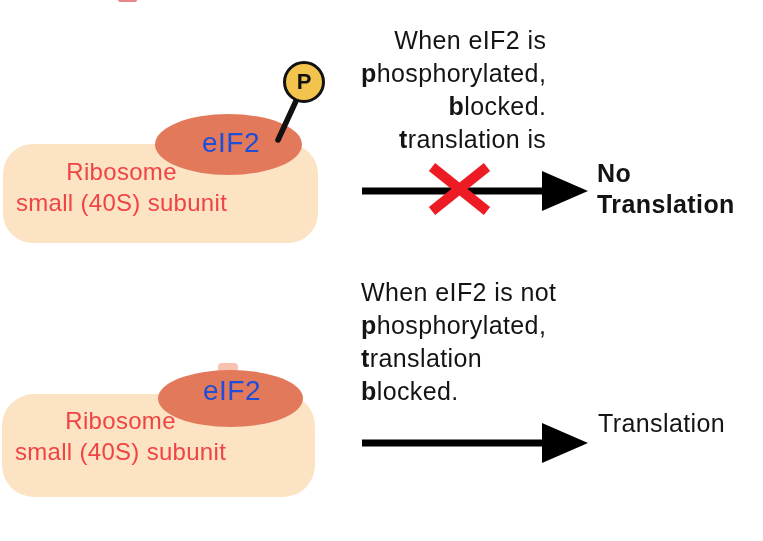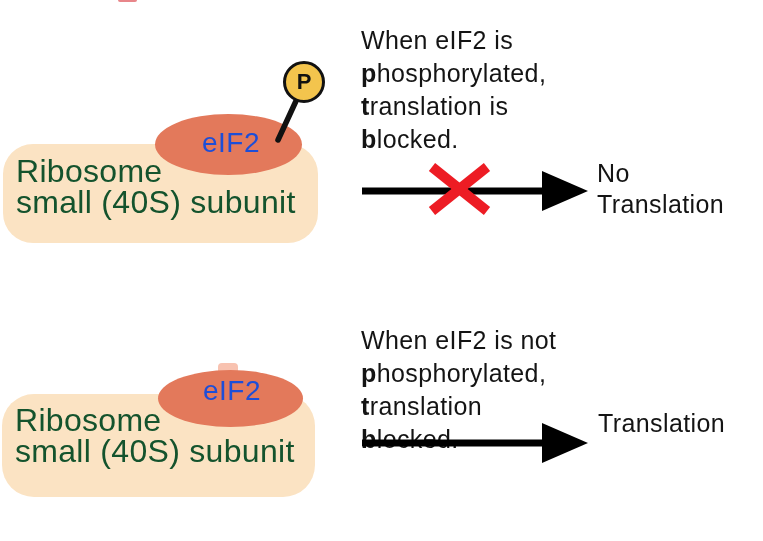--- a/index.html
+++ b/index.html
@@ -35,7 +35,7 @@
   }
   
   .annotation{font-size:25px;line-height:33px;letter-spacing:.4px;color:#141414;white-space:nowrap;}
-  .annotation.top{left:361px;top:24px;}
+  .annotation.top{left:361px;top:24px;text-align:right;}
   .annotation.bottom{left:361px;top:276px;margin-top:48px;}
   .fl-bold::first-letter{font-weight:bold;}
   

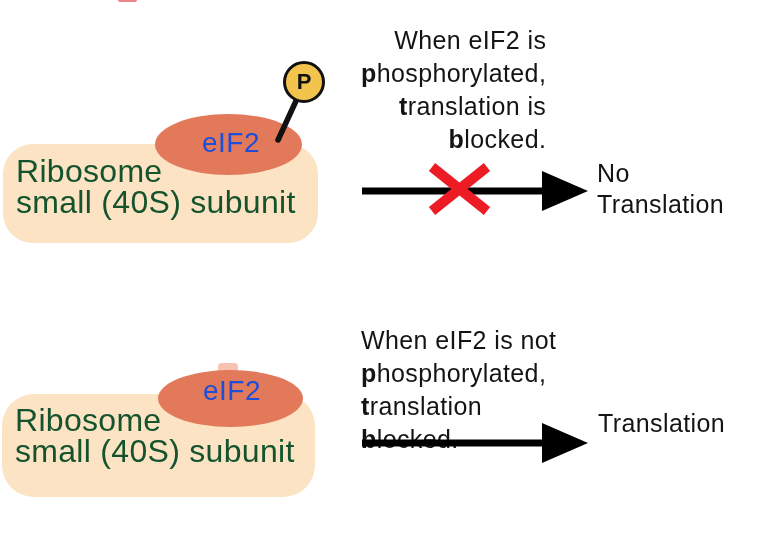--- a/index.html
+++ b/index.html
@@ -71,8 +71,8 @@
   <div class="abs annotation top">
     <div>When eIF2 is</div>
     <div class="fl-bold">phosphorylated,</div>
+    <div class="fl-bold">blocked.</div>
     <div class="fl-bold">translation is</div>
-    <div class="fl-bold">blocked.</div>
   </div>
 
   <svg class="abs" style="left:358px;top:158px;" width="236" height="64" viewBox="0 0 236 64">

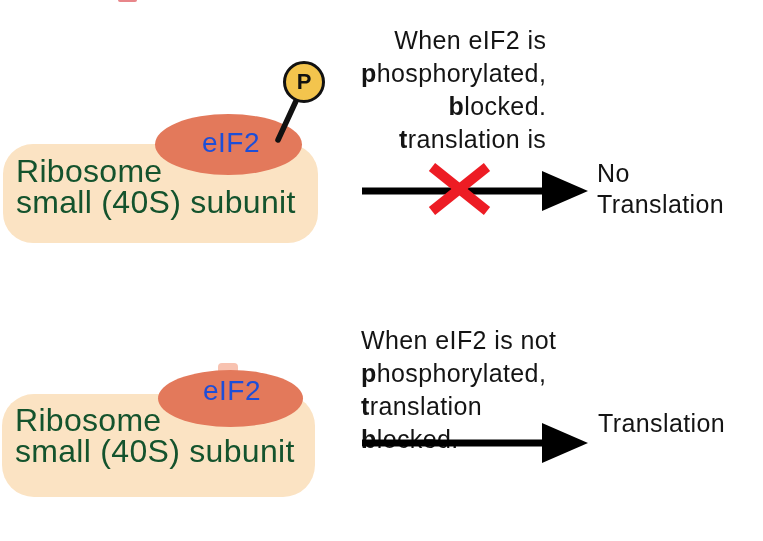--- a/index.html
+++ b/index.html
@@ -14,7 +14,7 @@
   .ribosome{background:#fbe3c3;}
   .ribosome.top{left:3px;top:144px;width:315px;height:99px;border-radius:30px;}
   .ribosome.bottom{left:2px;top:394px;width:313px;height:103px;border-radius:32px;}
-  .ribosome-label{font-size:32px;line-height:31px;letter-spacing:.3px;color:#14532d;white-space:nowrap;}
+  .ribosome-label{font-size:24px;line-height:31px;letter-spacing:.3px;color:#ef4444;white-space:nowrap;text-align:center;}
   .ribosome-label.top{left:16px;top:156px;}
   .ribosome-label.bottom{left:15px;top:405px;}
   

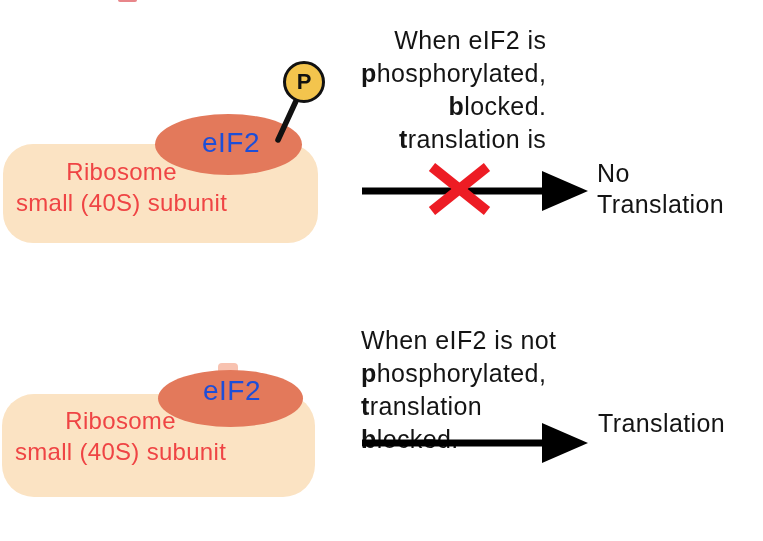--- a/index.html
+++ b/index.html
@@ -40,7 +40,7 @@
   .fl-bold::first-letter{font-weight:bold;}
   
   .result{font-size:25px;line-height:31px;letter-spacing:.4px;color:#141414;white-space:nowrap;}
-  .result.top{left:597px;top:158px;}
+  .result.top{left:597px;top:158px;font-weight:bold;}
   .result.bottom{left:598px;top:408px;}
   svg{display:block;}
 </style>

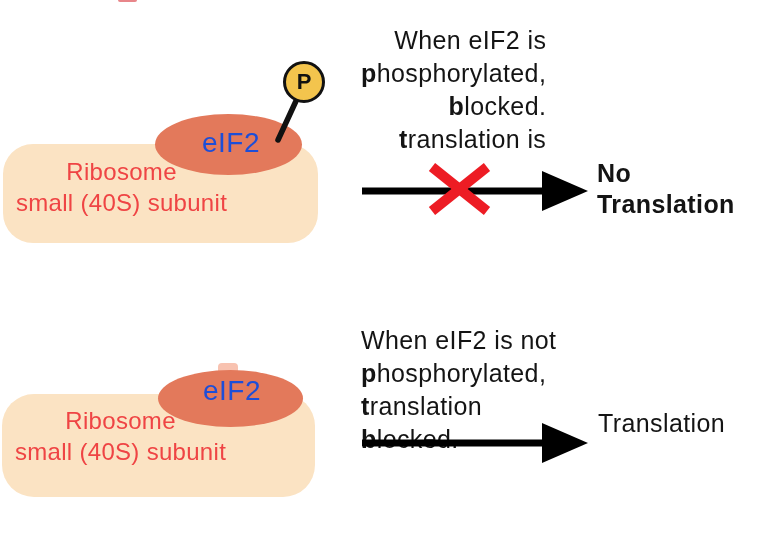--- a/index.html
+++ b/index.html
@@ -36,7 +36,7 @@
   
   .annotation{font-size:25px;line-height:33px;letter-spacing:.4px;color:#141414;white-space:nowrap;}
   .annotation.top{left:361px;top:24px;text-align:right;}
-  .annotation.bottom{left:361px;top:276px;margin-top:48px;}
+  .annotation.bottom{left:361px;top:276px;}
   .fl-bold::first-letter{font-weight:bold;}
   
   .result{font-size:25px;line-height:31px;letter-spacing:.4px;color:#141414;white-space:nowrap;}

